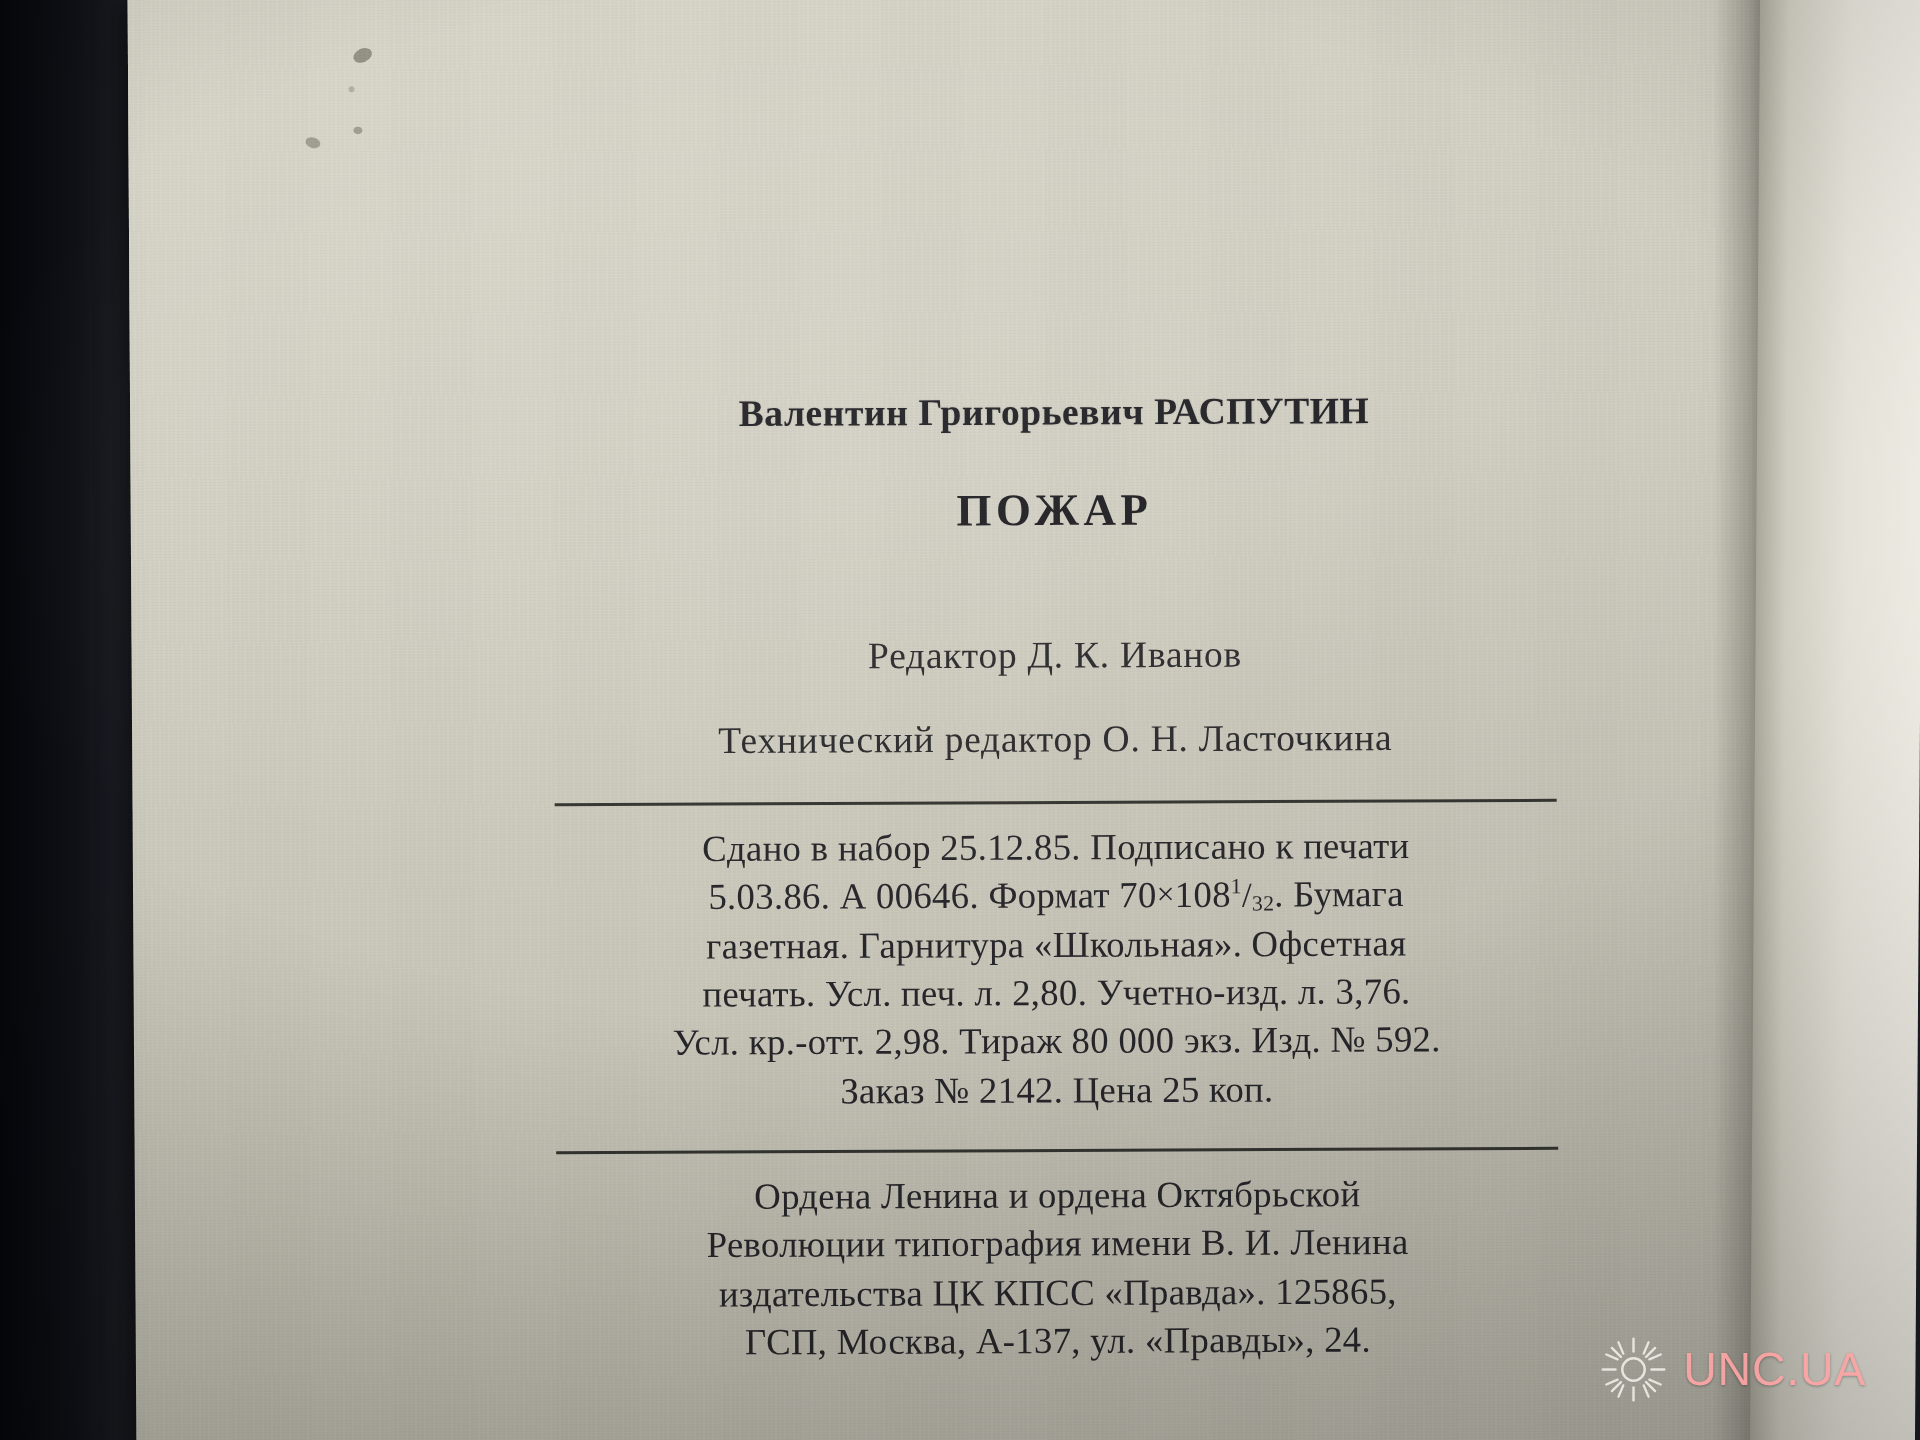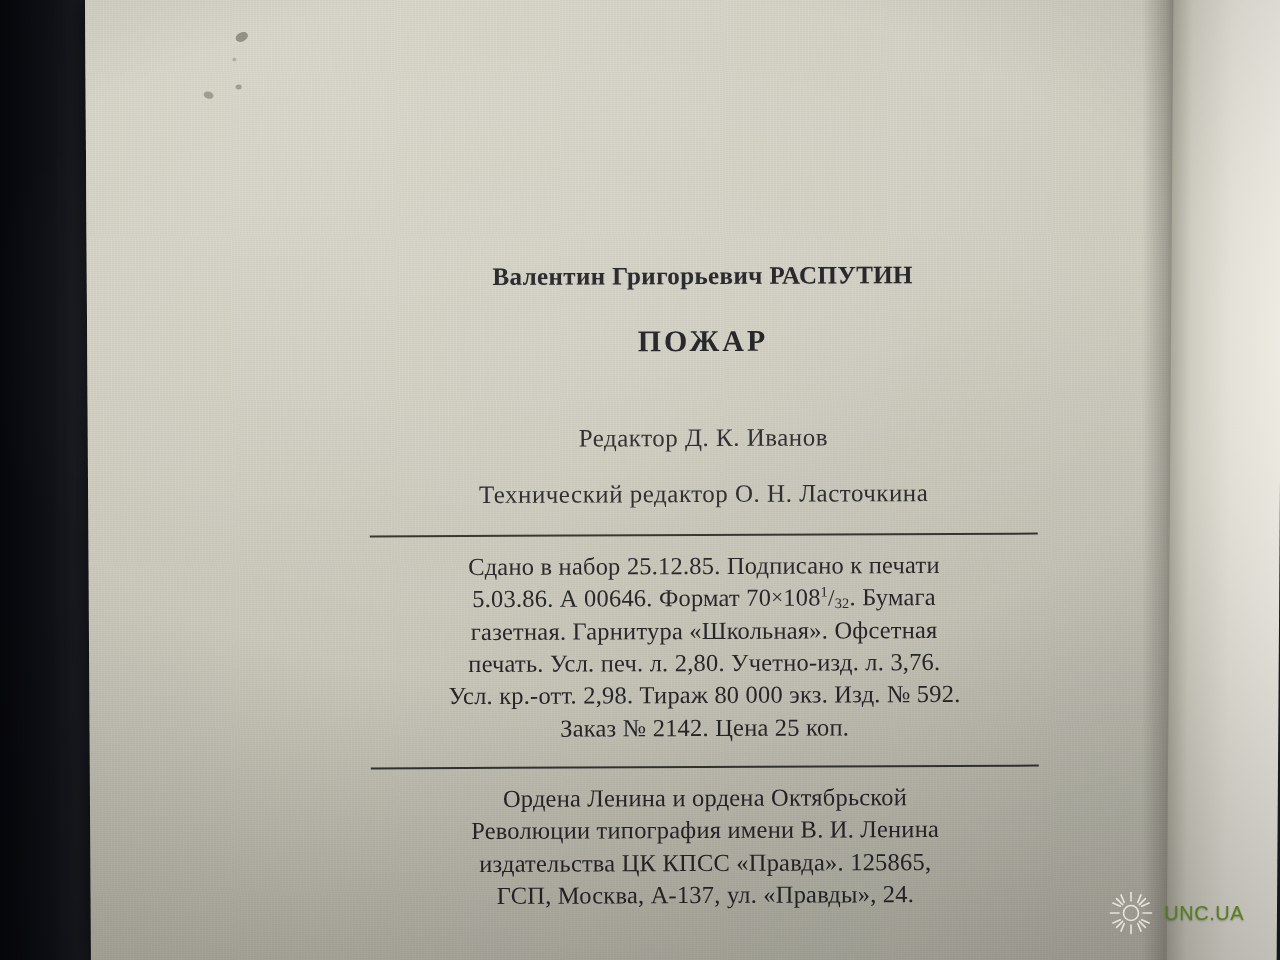--- a/index.html
+++ b/index.html
@@ -170,9 +170,9 @@
   }
   .watermark .mark svg { display:block; }
   .watermark .wtext {
-    color: #4d7c0f;
+    color: #fca5a5;
     font-family: "Liberation Sans", sans-serif;
-    font-size: 20px;
+    font-size: 31px;
     letter-spacing: 0.5px;
     text-shadow: 0 1px 2px rgba(0,0,0,0.35);
   }

